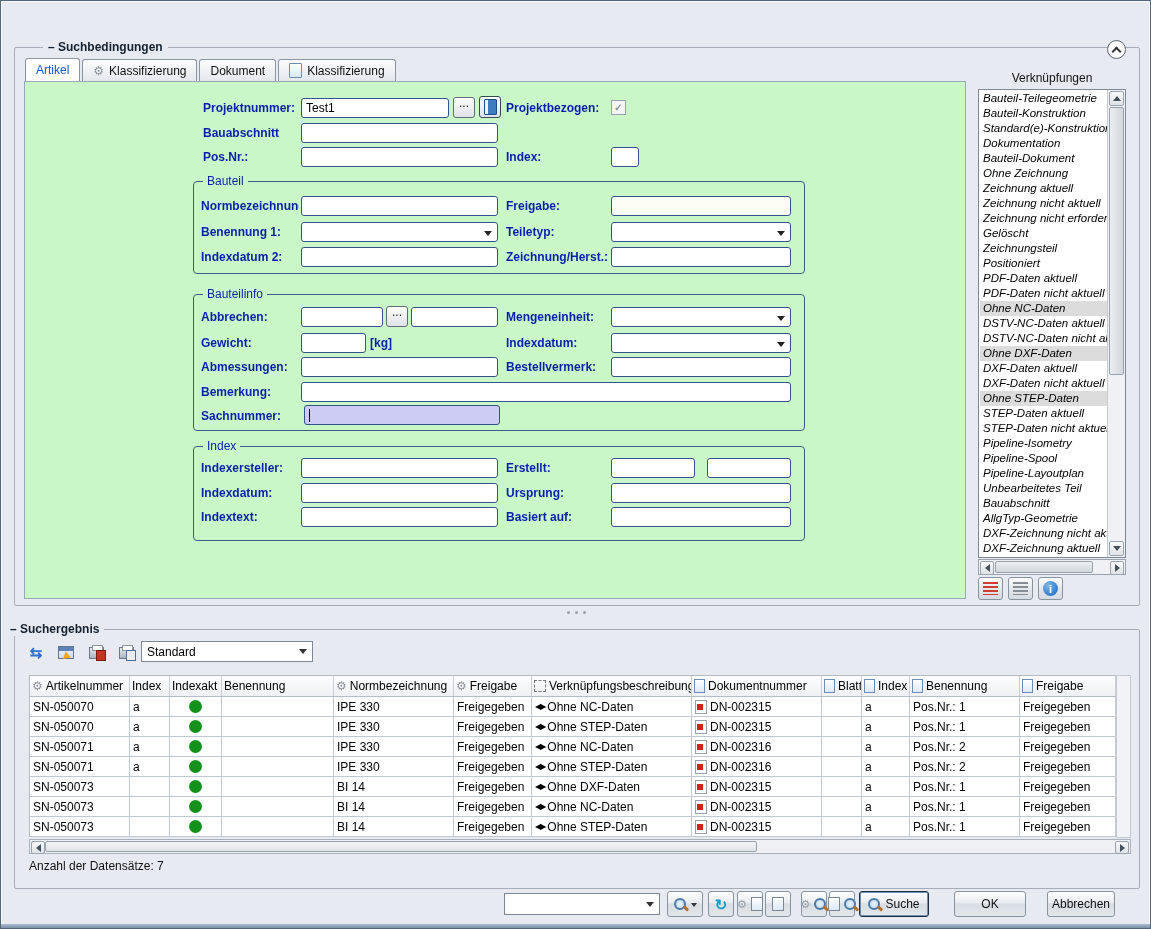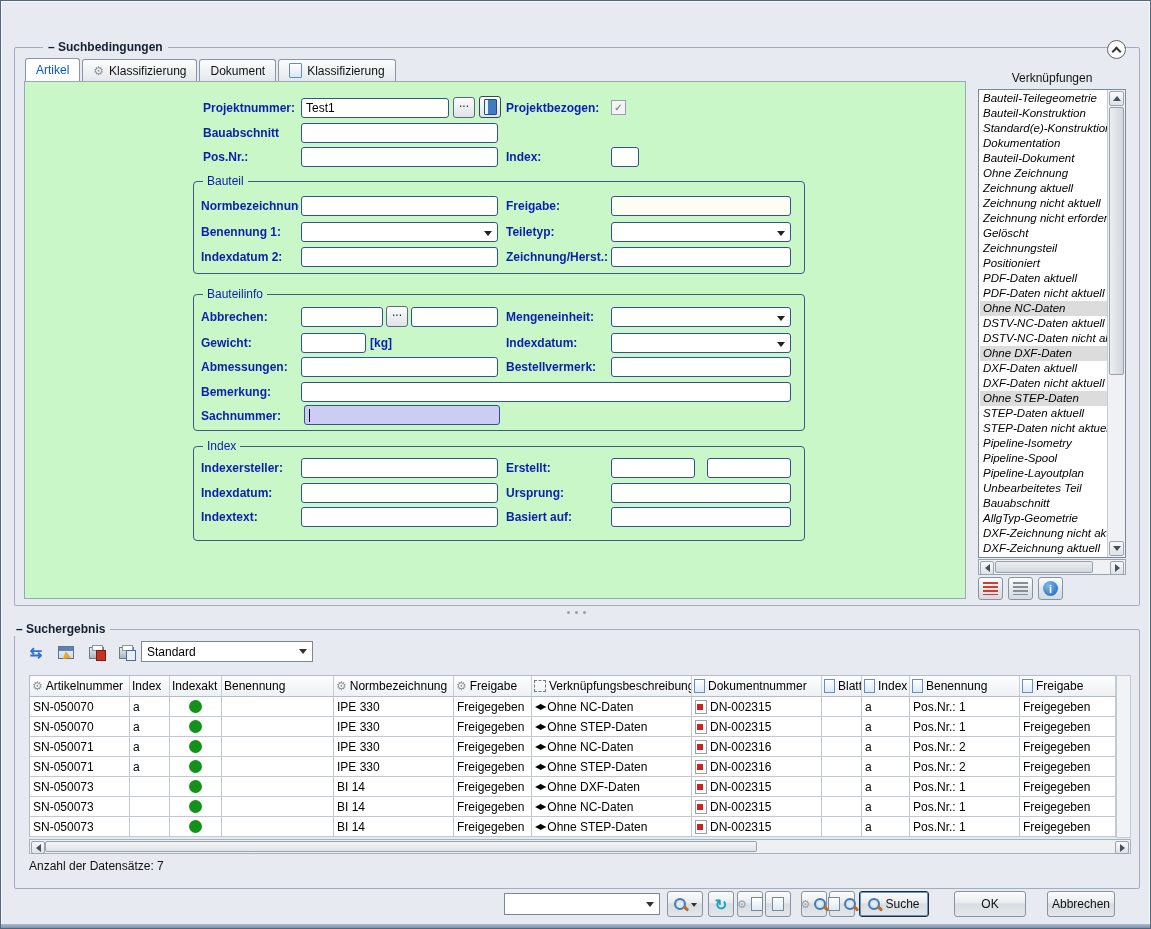--- a/index.html
+++ b/index.html
@@ -322,7 +322,7 @@
   <div class="split"></div>
 
   <div class="gbox" style="left:13px;top:628px;width:1124px;height:258px;"></div>
-  <div class="glegend" style="left:10px;top:621px;">
+  <div class="glegend" style="left:4px;top:621px;">
     <span>–</span>
     <span>Suchergebnis</span>
   </div>

